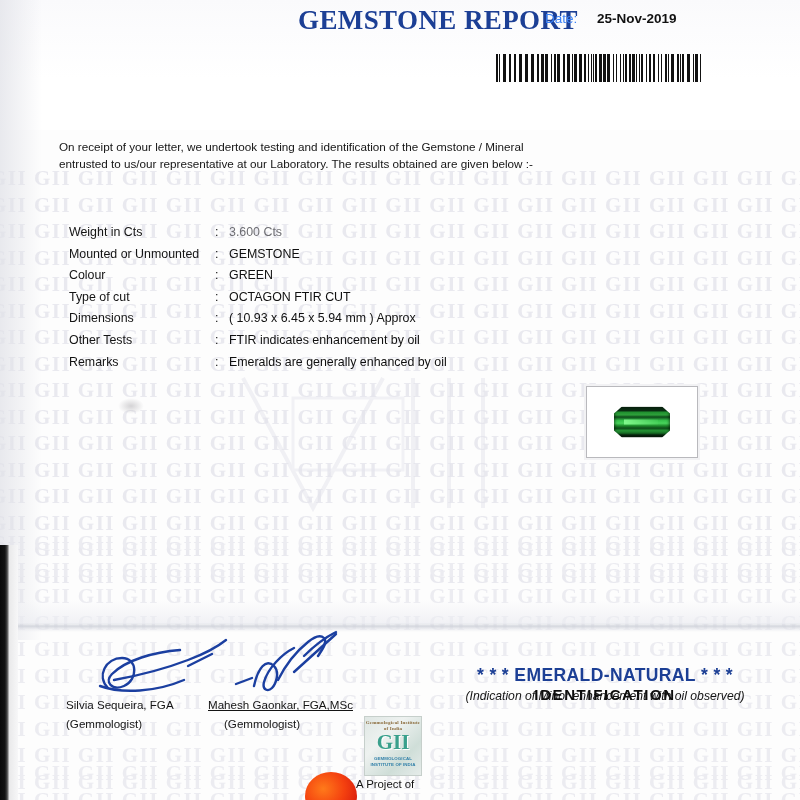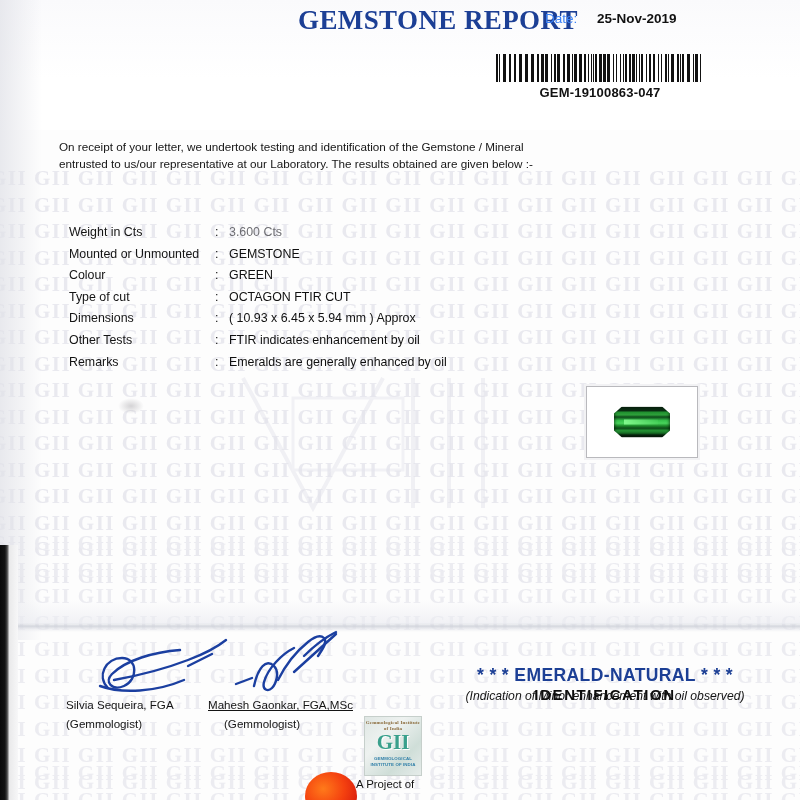--- a/index.html
+++ b/index.html
@@ -406,7 +406,6 @@
       <i style="left: 199px; width: 3px;"></i>
       <i style="left: 204px; width: 1px;"></i>
     </div>
-  <div class="report-no">GEM-19100863-047</div>
 
   <div class="intro">On receipt of your letter, we undertook testing and identification of the Gemstone / Mineral entrusted to us/our representative at our Laboratory. The results obtained are given below :-</div>
 

